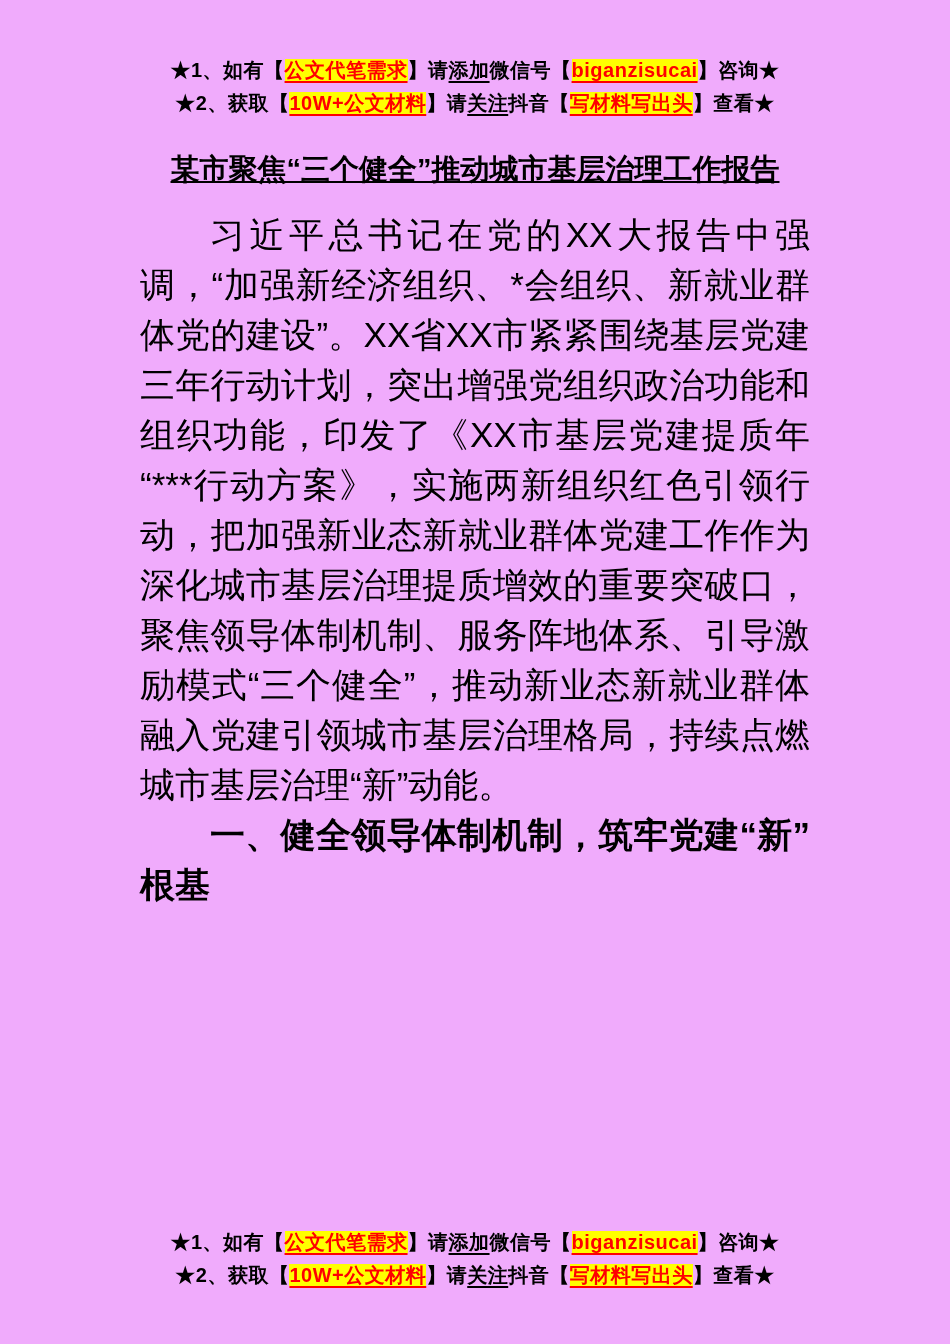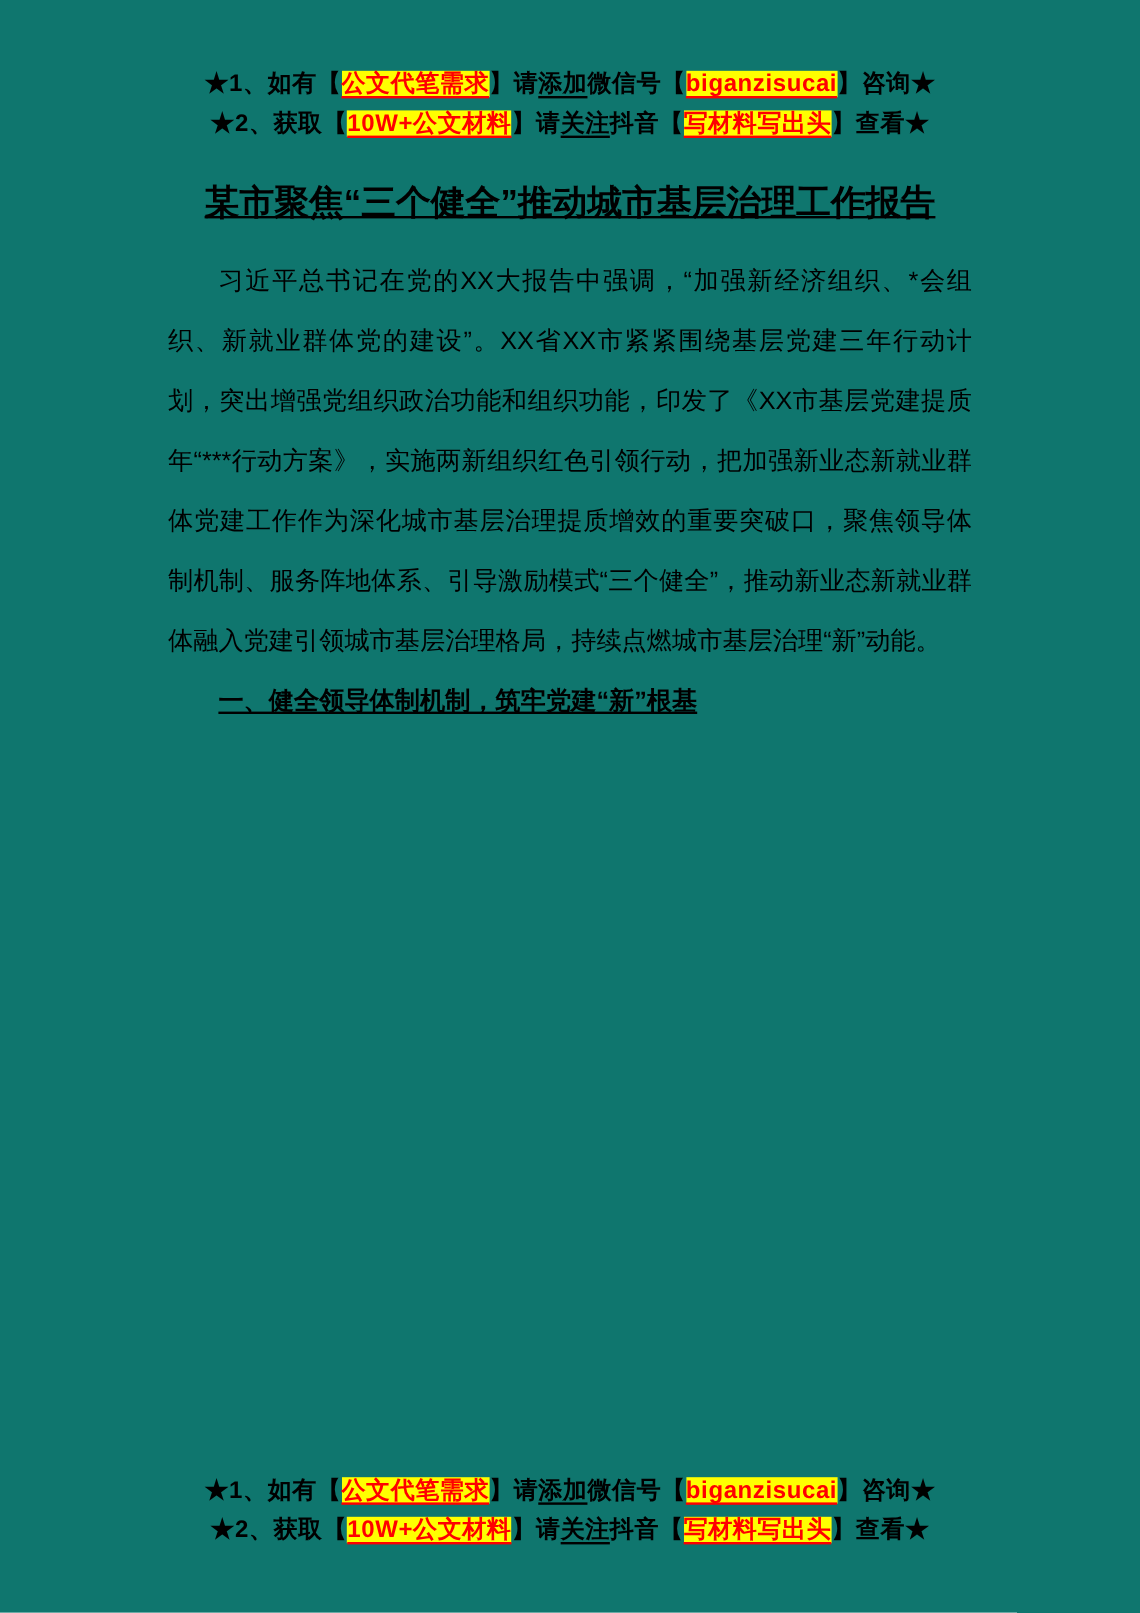--- a/index.html
+++ b/index.html
@@ -18,7 +18,7 @@
     width: 950px;
     height: 1344px;
     overflow: hidden;
-    background: #0f766e;
+    background: #f0abfc;
   }
   
   .promo {

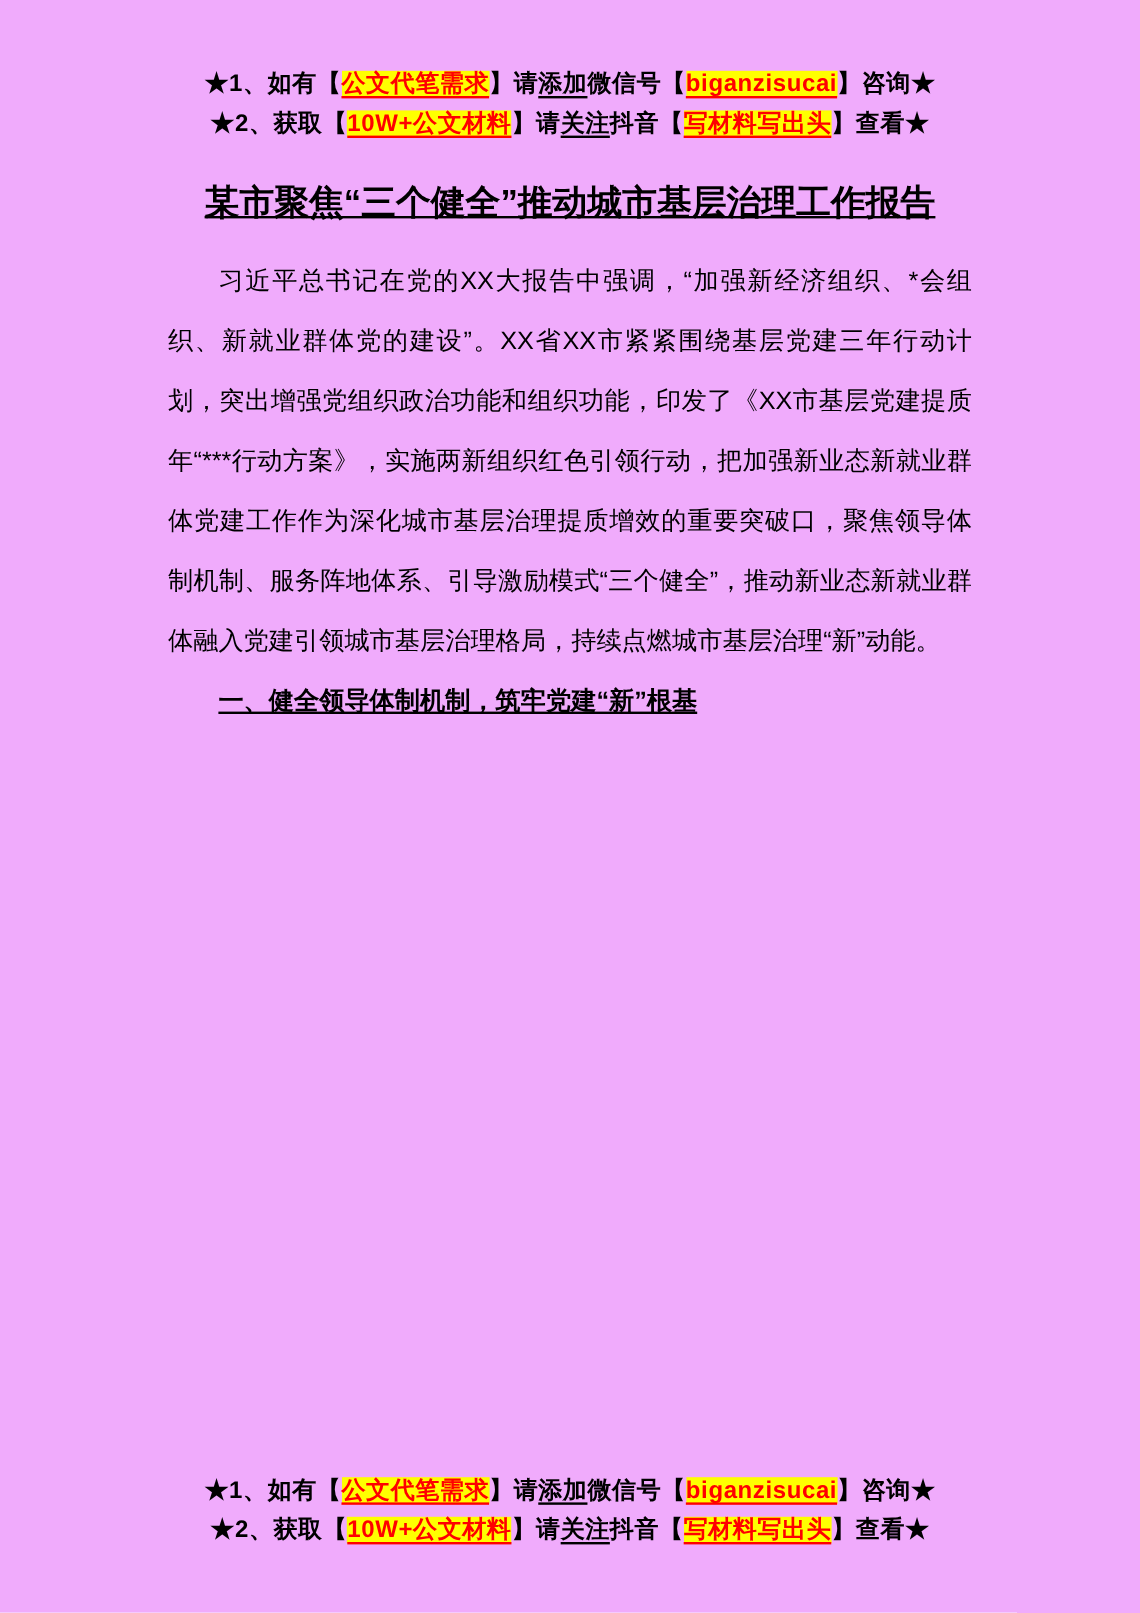--- a/index.html
+++ b/index.html
@@ -61,7 +61,7 @@
   
   .doc-body {
     margin: 20px 140px 0 140px;
-    font-size: 21px;
+    font-size: 35px;
     line-height: 50px;
     text-align: justify;
   }

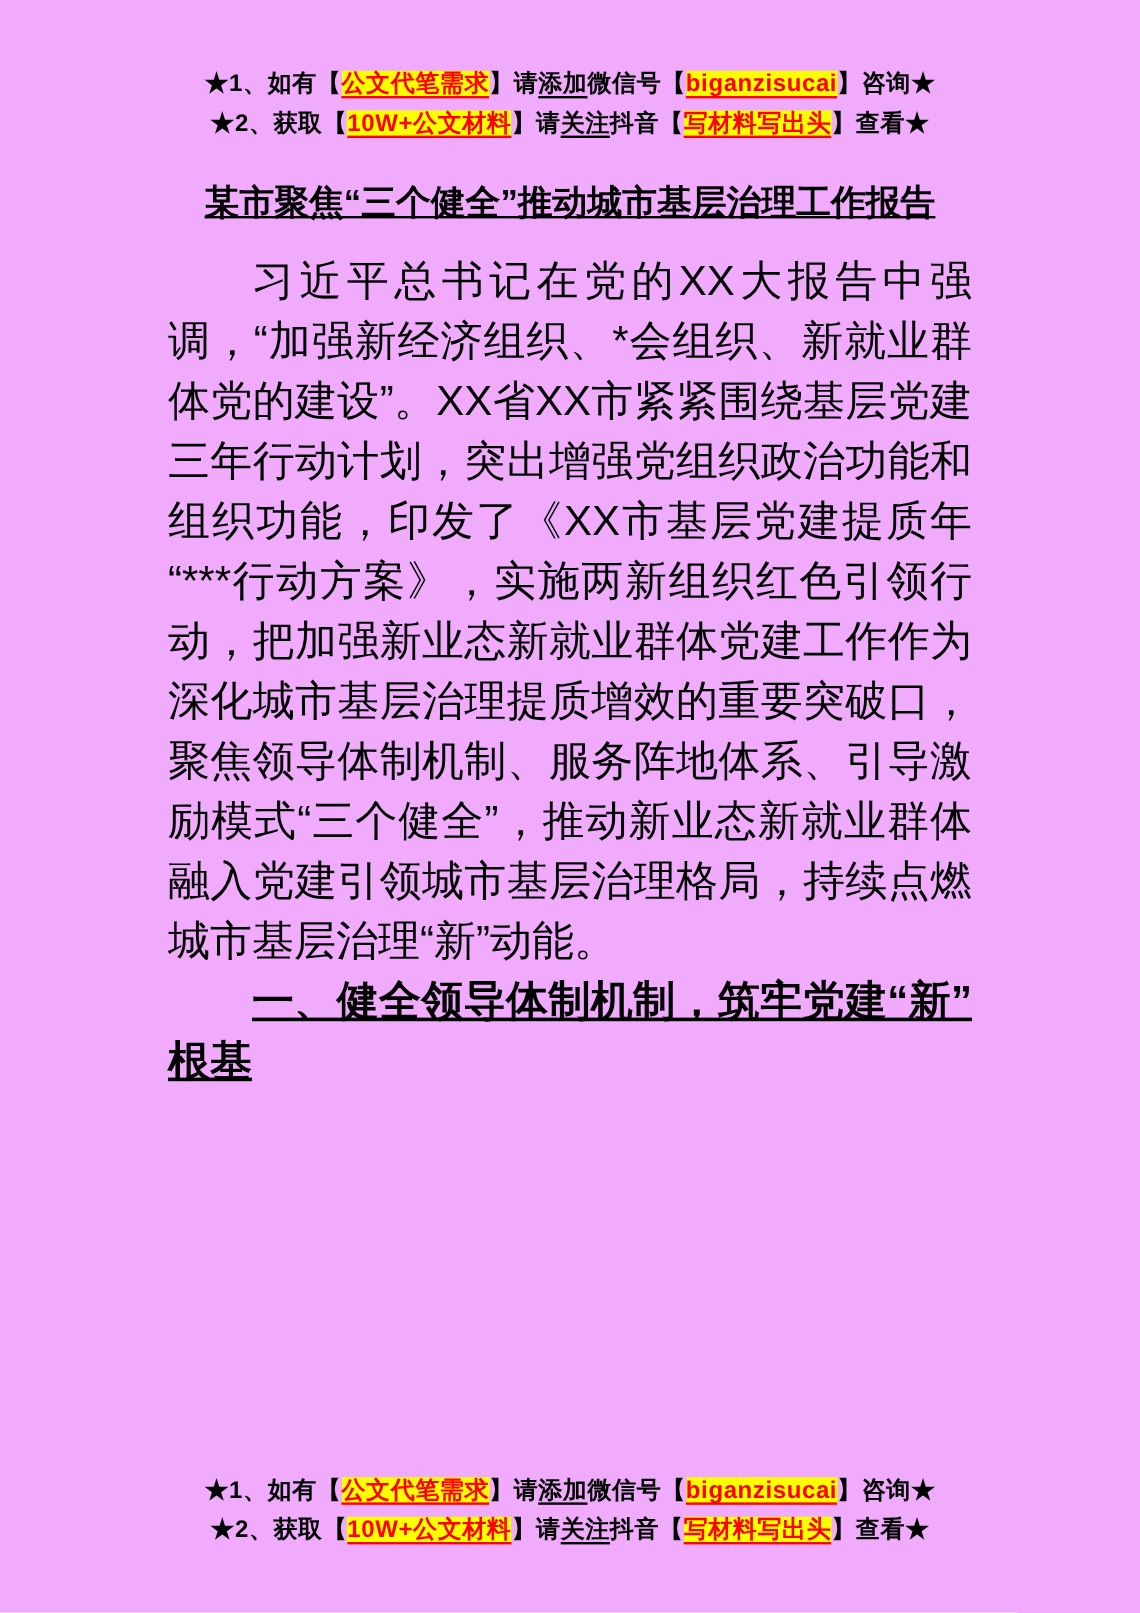--- a/index.html
+++ b/index.html
@@ -69,7 +69,7 @@
     margin: 0;
     text-indent: 2em;
   }
-  .bold { font-weight: bold; text-decoration: underline; }
+  .bold { font-weight: bold; }
 </style>
 </head>
 <body>

